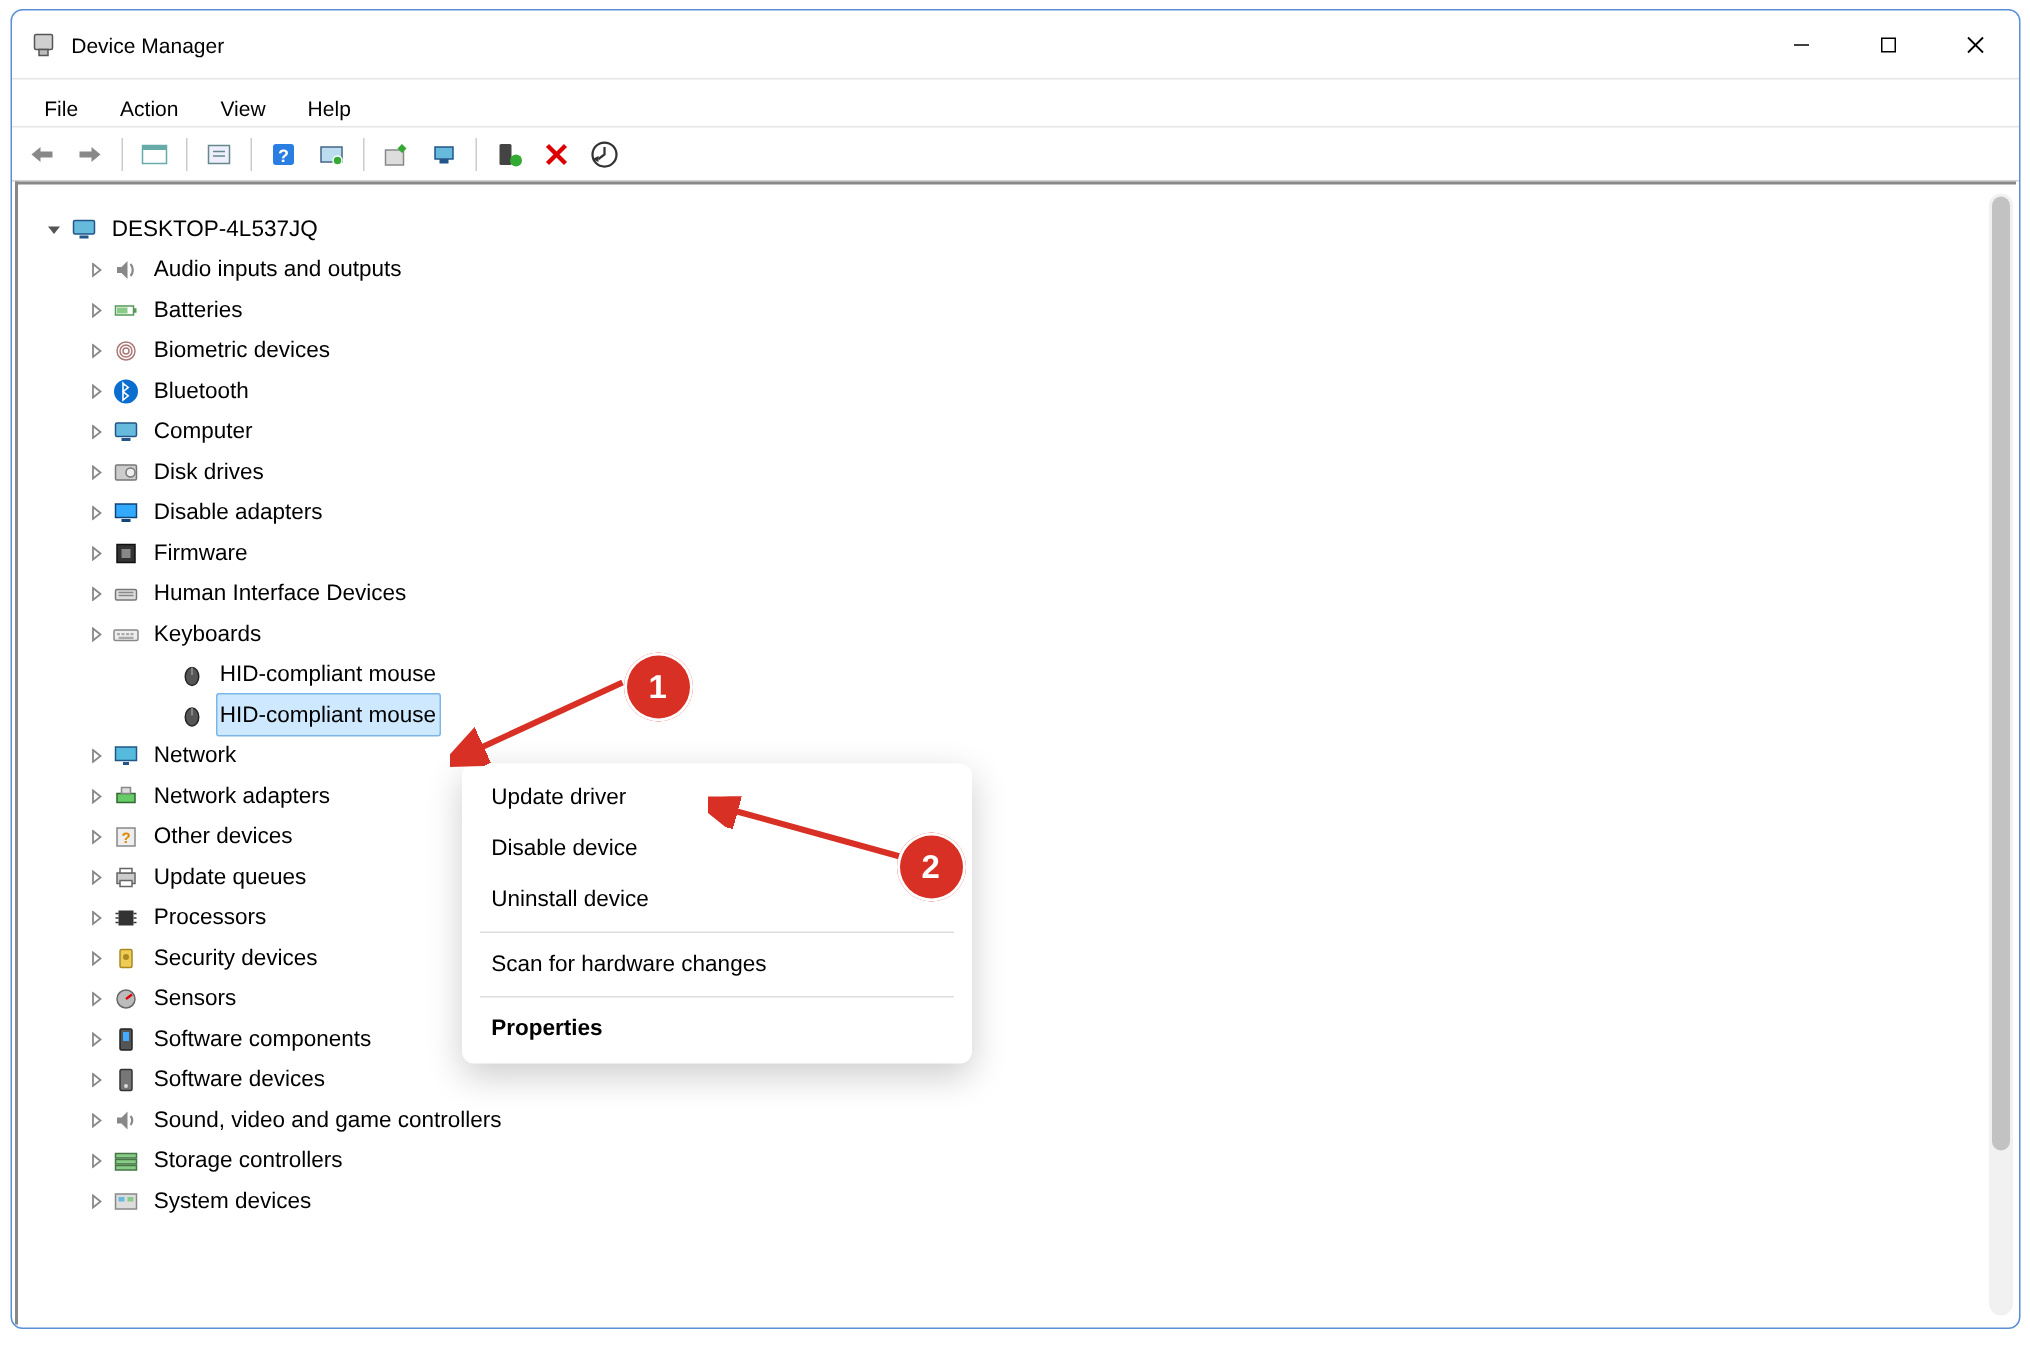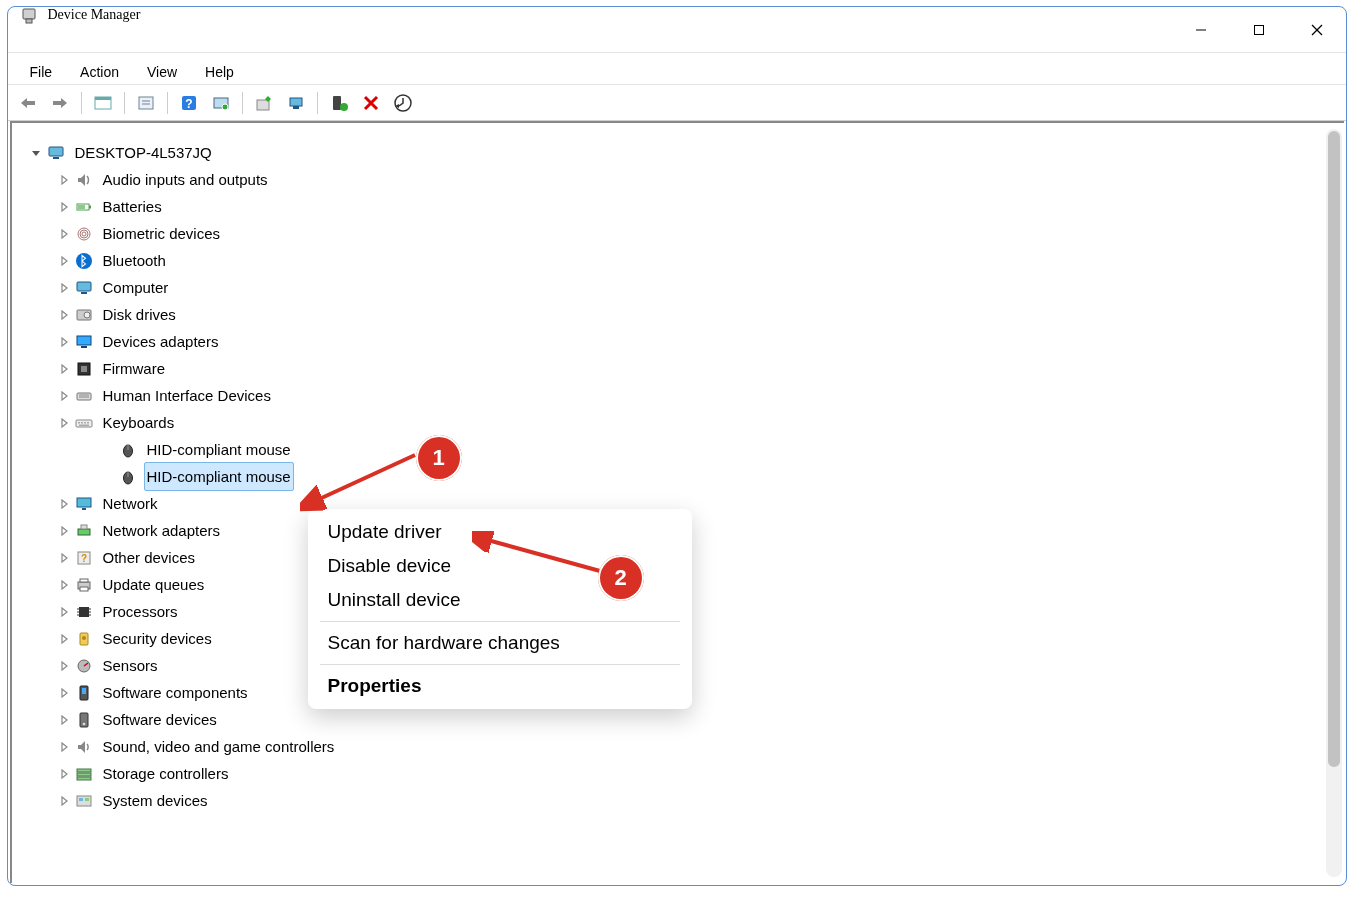--- a/index.html
+++ b/index.html
@@ -27,9 +27,9 @@
   .titlebar {
     height: 46px;
     display: flex;
+    align-items: center;
     padding: 0 0 0 12px;
     border-bottom: 1px solid #e5e5e5;
-    font-family: Liberation Serif, serif;
   }
   .titlebar .app-icon {
     width: 18px; height: 18px;

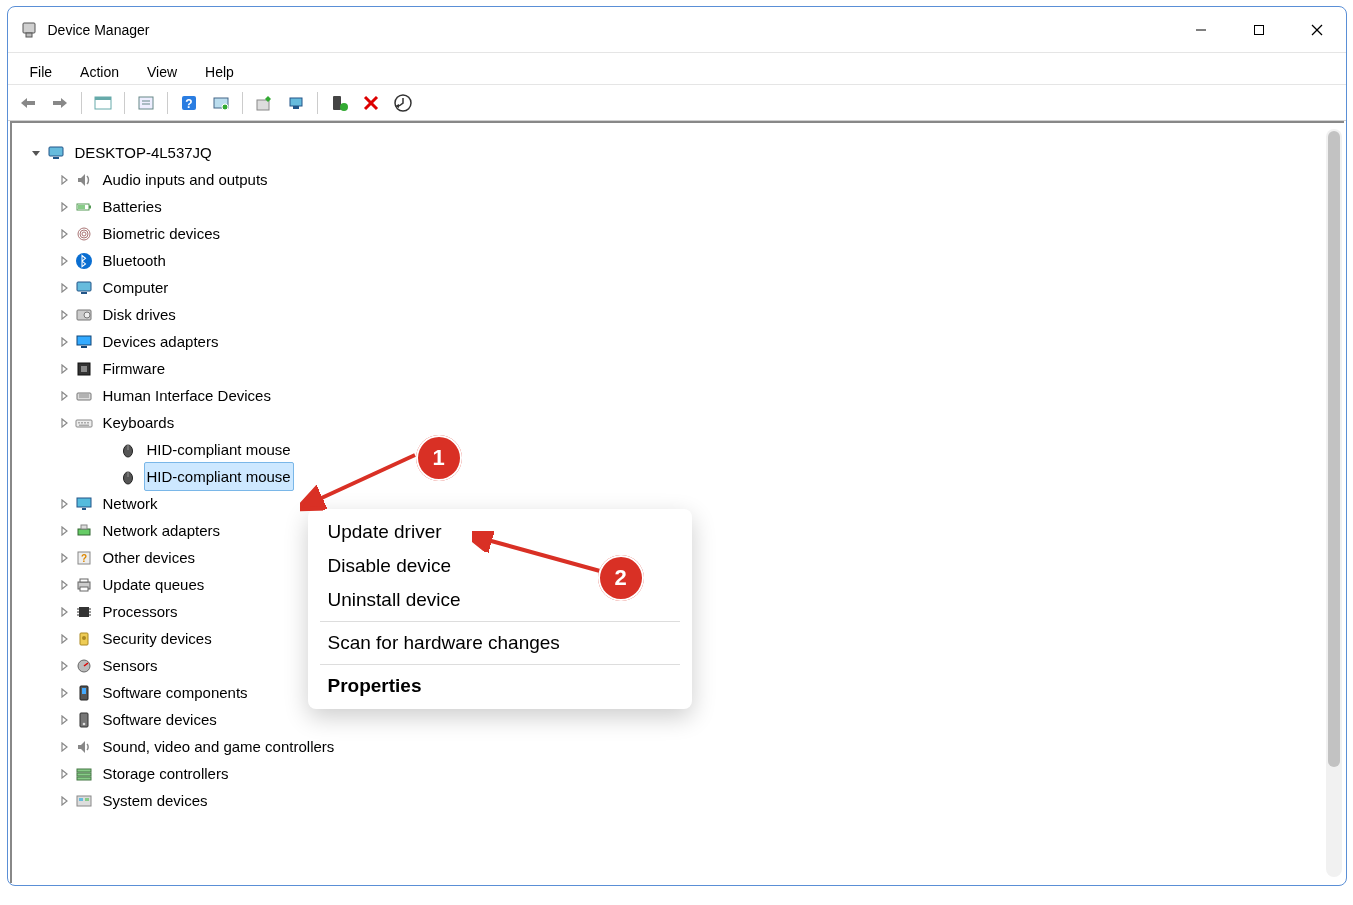--- a/index.html
+++ b/index.html
@@ -415,7 +415,7 @@
               <rect x="6" y="13" width="6" height="2" fill="#147"></rect>
             </svg>
           </span>
-          <span class="label">Devices adapters</span>
+          <span class="label">Disable adapters</span>
         </div>
         <div class="node depth1">
           <span class="expander">

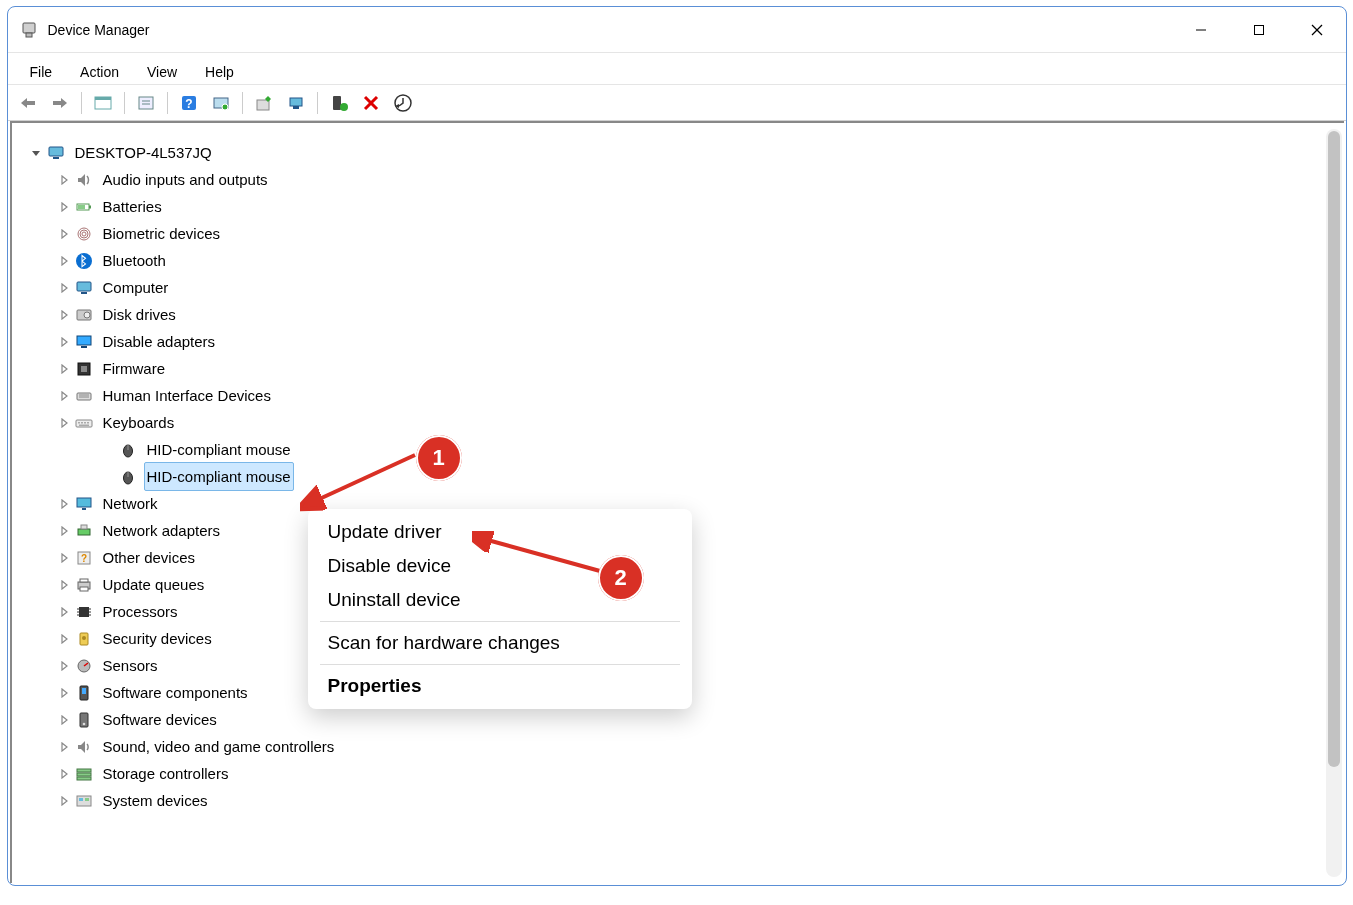--- a/index.html
+++ b/index.html
@@ -126,8 +126,8 @@
     border-radius: 8px;
     box-shadow: 0 8px 24px rgba(0,0,0,0.2);
     padding: 6px 0;
-    width: 384px;
-    font-size: 19px;
+    width: 340px;
+    font-size: 15px;
   }
   .context-menu .cm-item {
     padding: 6px 20px;

